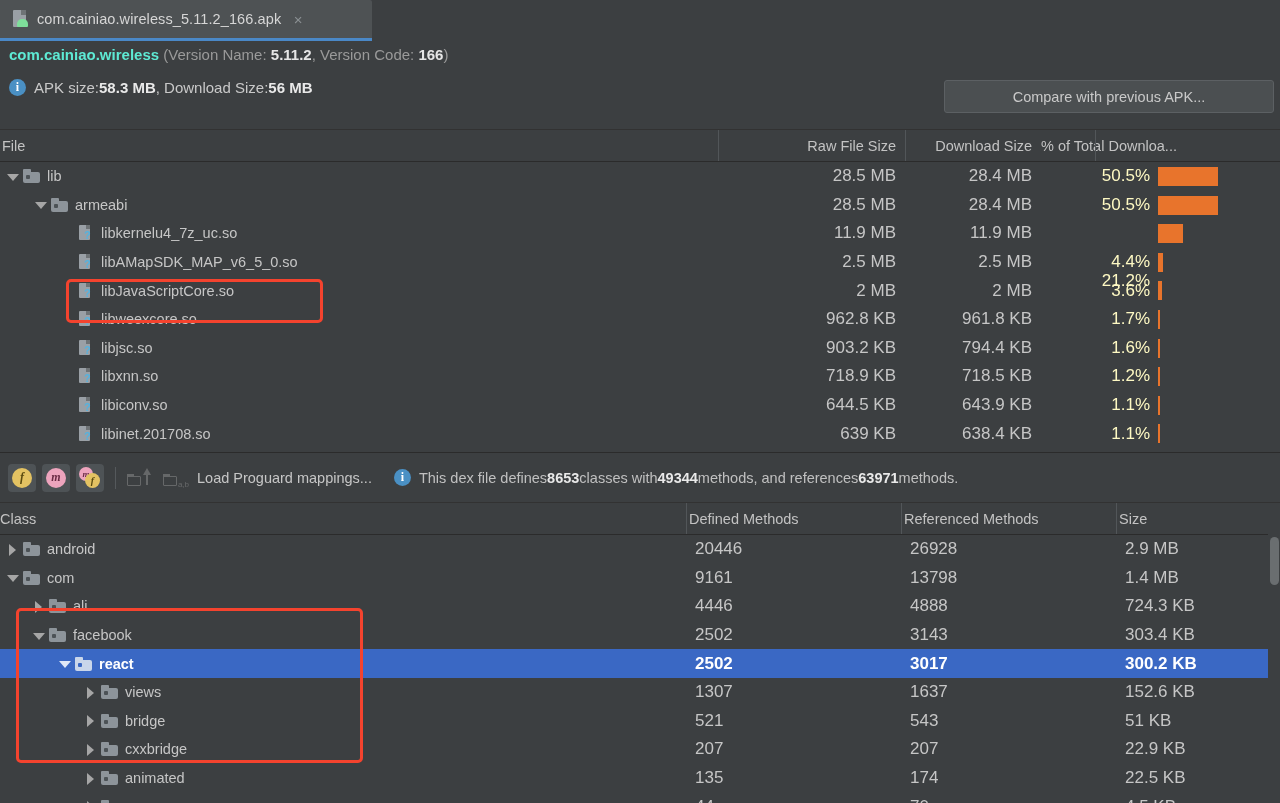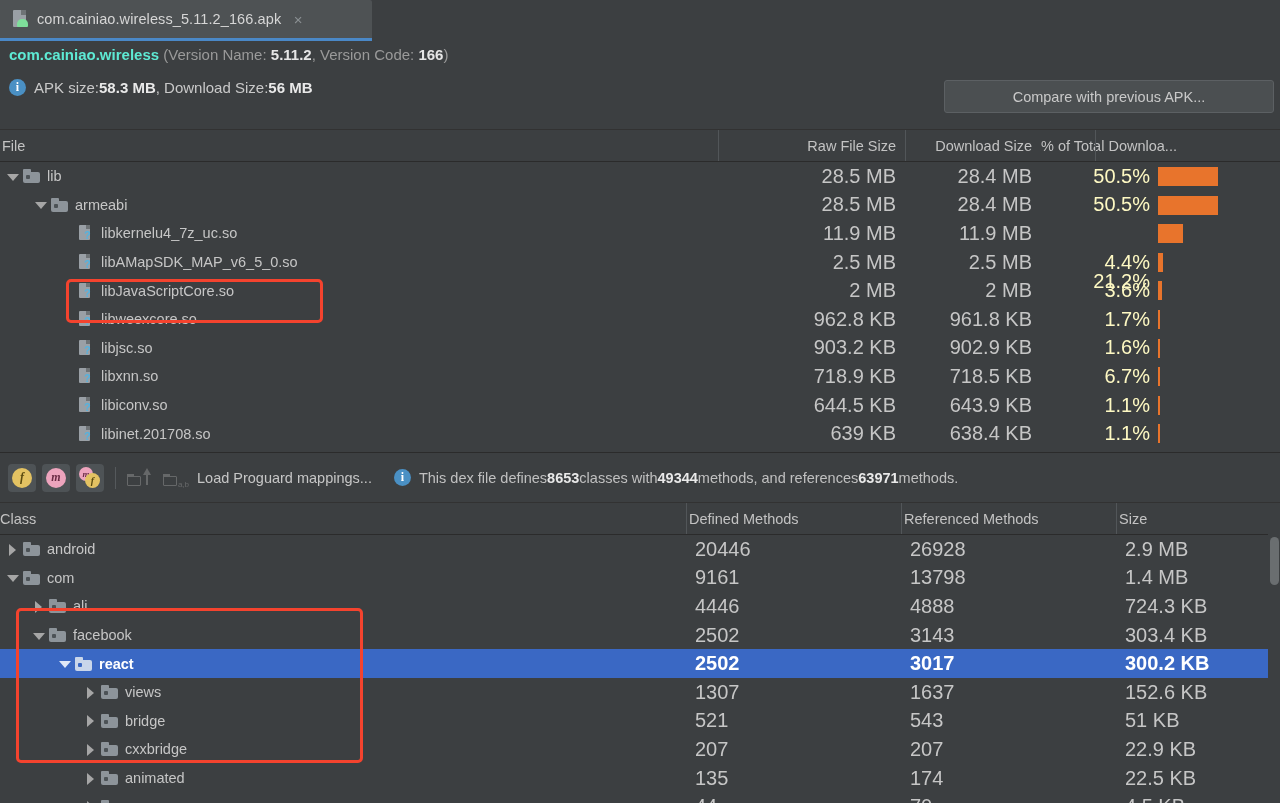--- a/index.html
+++ b/index.html
@@ -152,7 +152,7 @@
     position: absolute; top: 0;
     height: 28.6px;
     display: flex; align-items: center;
-    font-size: 20px;
+    font-size: 17px;
     color: #c6c6c6;
     white-space: nowrap;
     box-sizing: border-box;

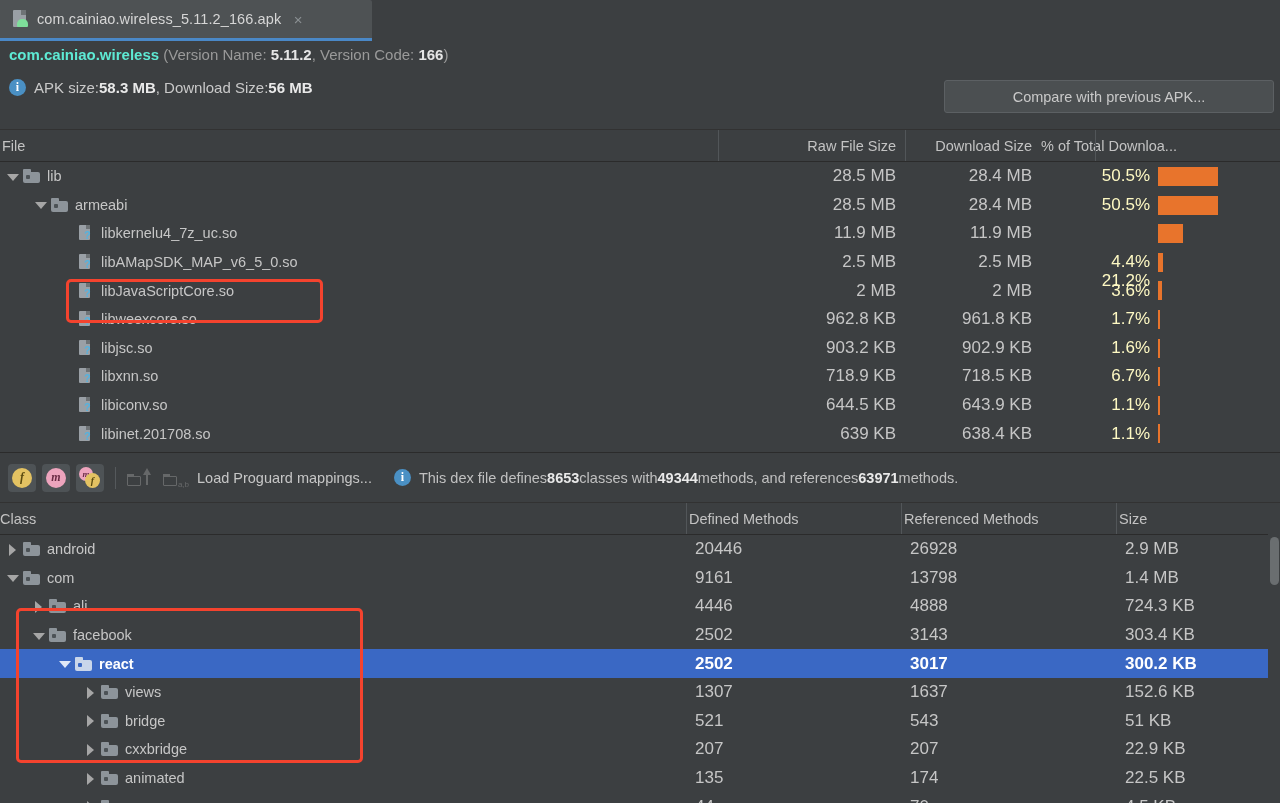--- a/index.html
+++ b/index.html
@@ -542,7 +542,7 @@
             <span class="nm">libjsc.so</span>
           </div>
           <div class="cell r" style="left: 718px; width: 187px;">903.2 KB</div>
-          <div class="cell r" style="left: 905px; width: 136px;">902.9 KB</div>
+          <div class="cell r" style="left: 905px; width: 136px;">794.4 KB</div>
           <div class="cell pct" style="left: 1041px; width: 113px;">1.6%</div>
           <div class="bar" style="left: 1158px; width: 2px;"></div>
         </div>

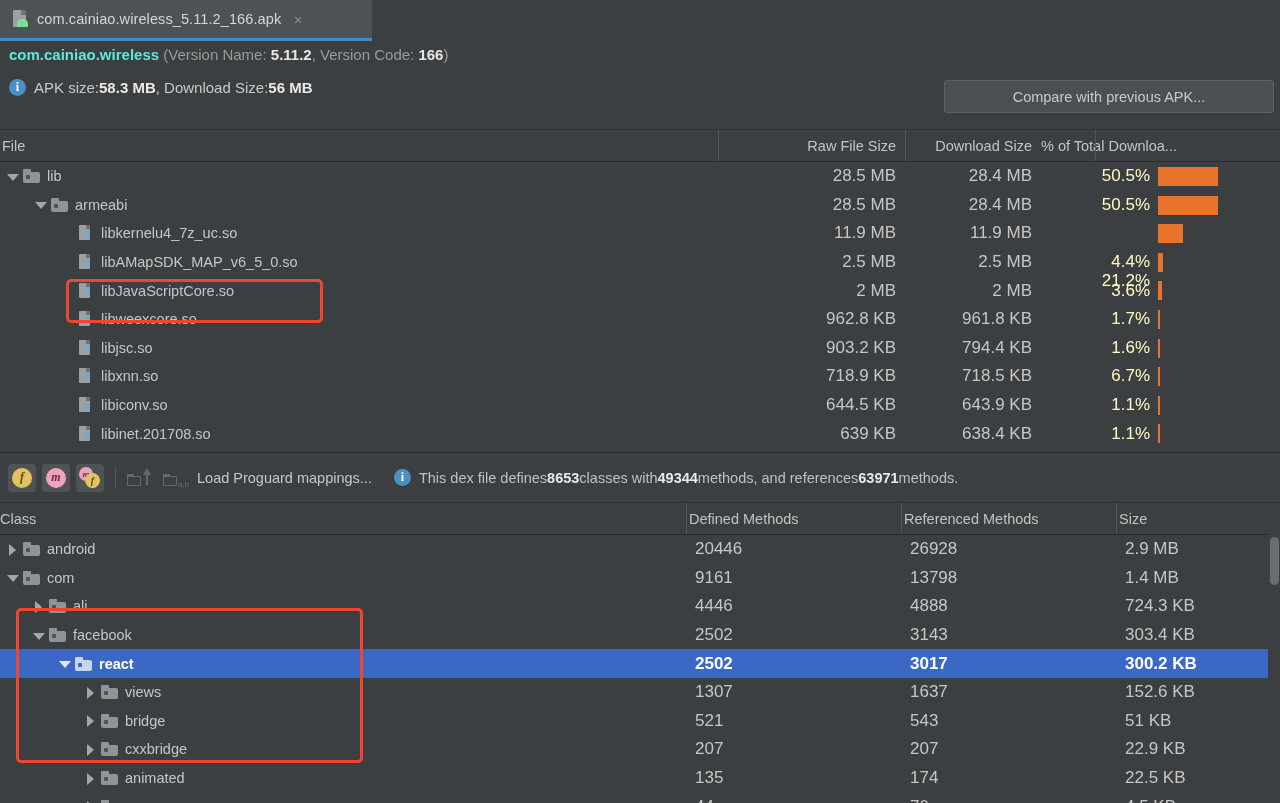--- a/index.html
+++ b/index.html
@@ -558,7 +558,7 @@
           </div>
           <div class="cell r" style="left: 718px; width: 187px;">718.9 KB</div>
           <div class="cell r" style="left: 905px; width: 136px;">718.5 KB</div>
-          <div class="cell pct" style="left: 1041px; width: 113px;">6.7%</div>
+          <div class="cell pct" style="left: 1041px; width: 113px;">1.2%</div>
           <div class="bar" style="left: 1158px; width: 2px;"></div>
         </div>
         <div class="row">

